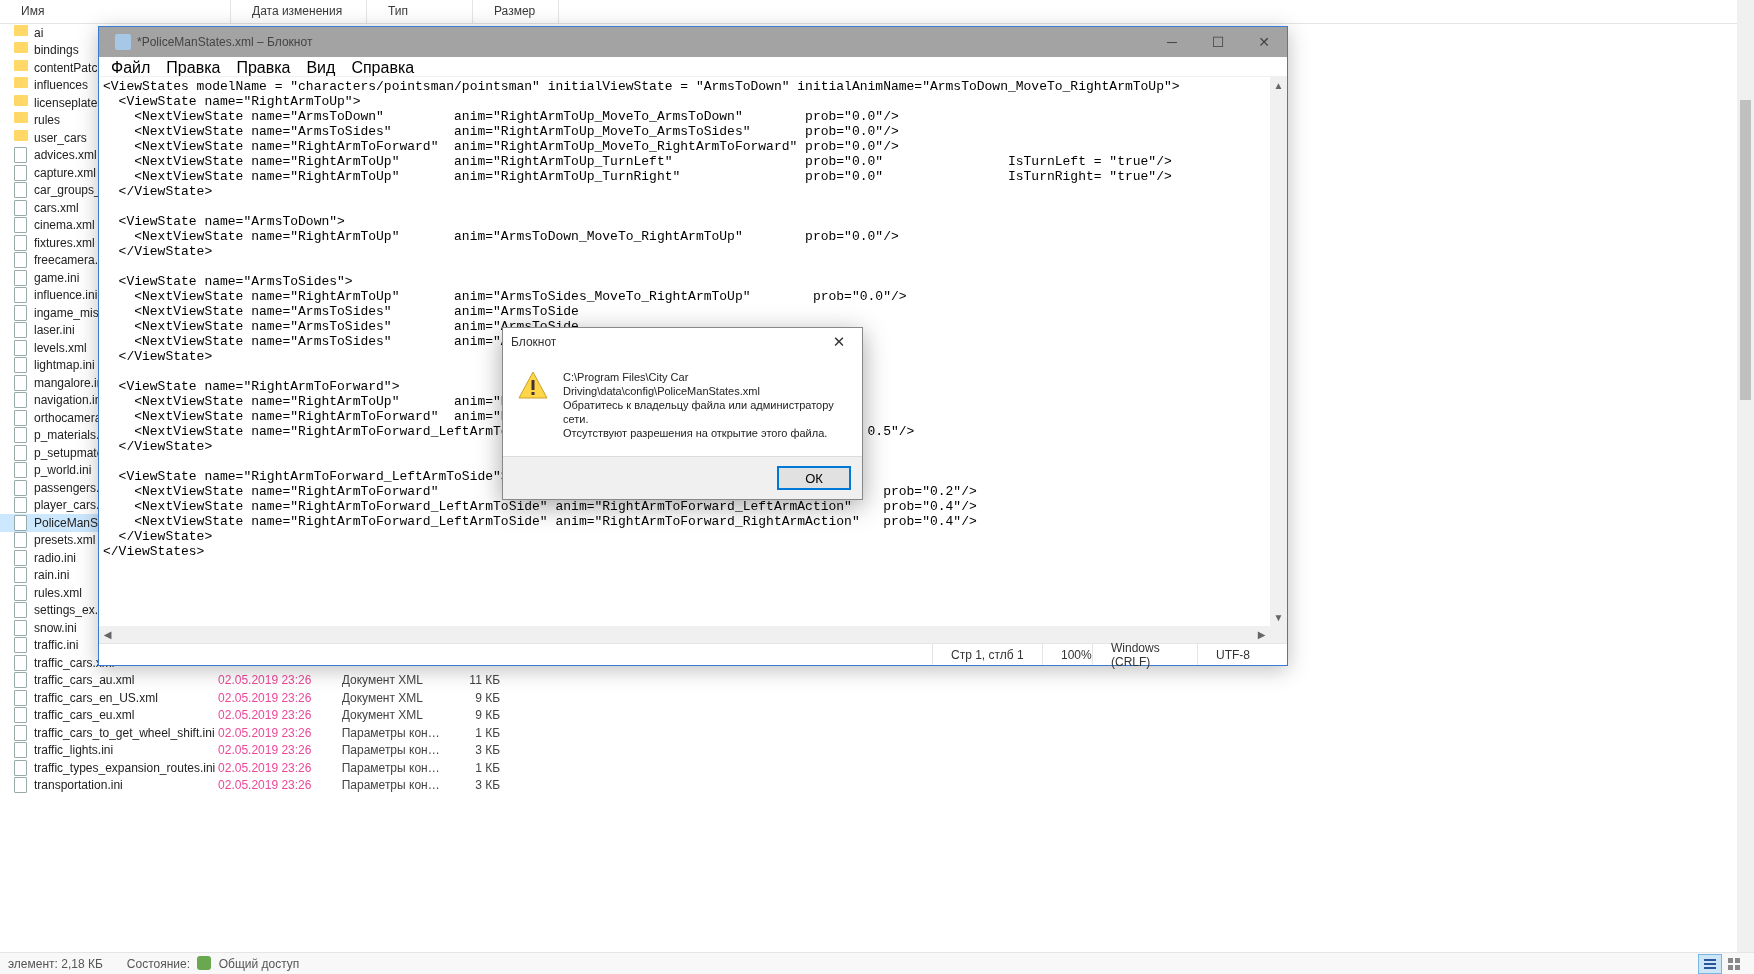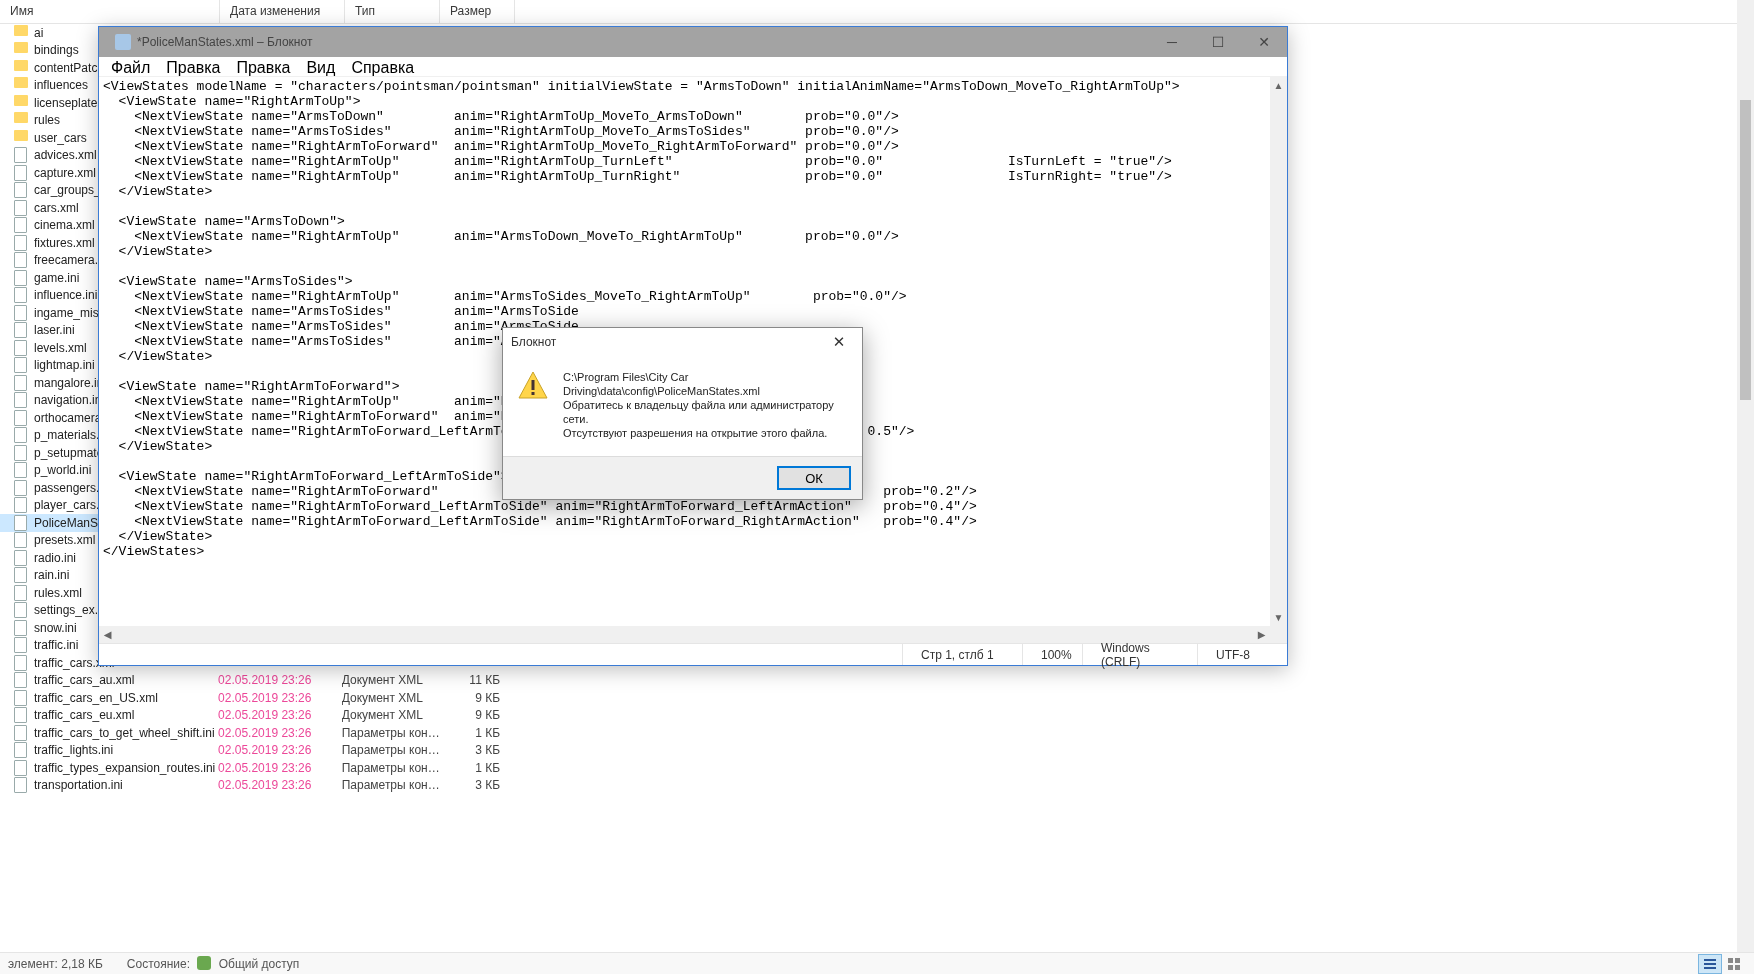--- a/index.html
+++ b/index.html
@@ -24,6 +24,7 @@
   .explorer-header .col {
     padding: 4px 10px;
     border-right: 1px solid #e5e5e5;
+    margin-left: 11px;
   }
   .col-name { width: 220px; }
   .col-date { width: 125px; }

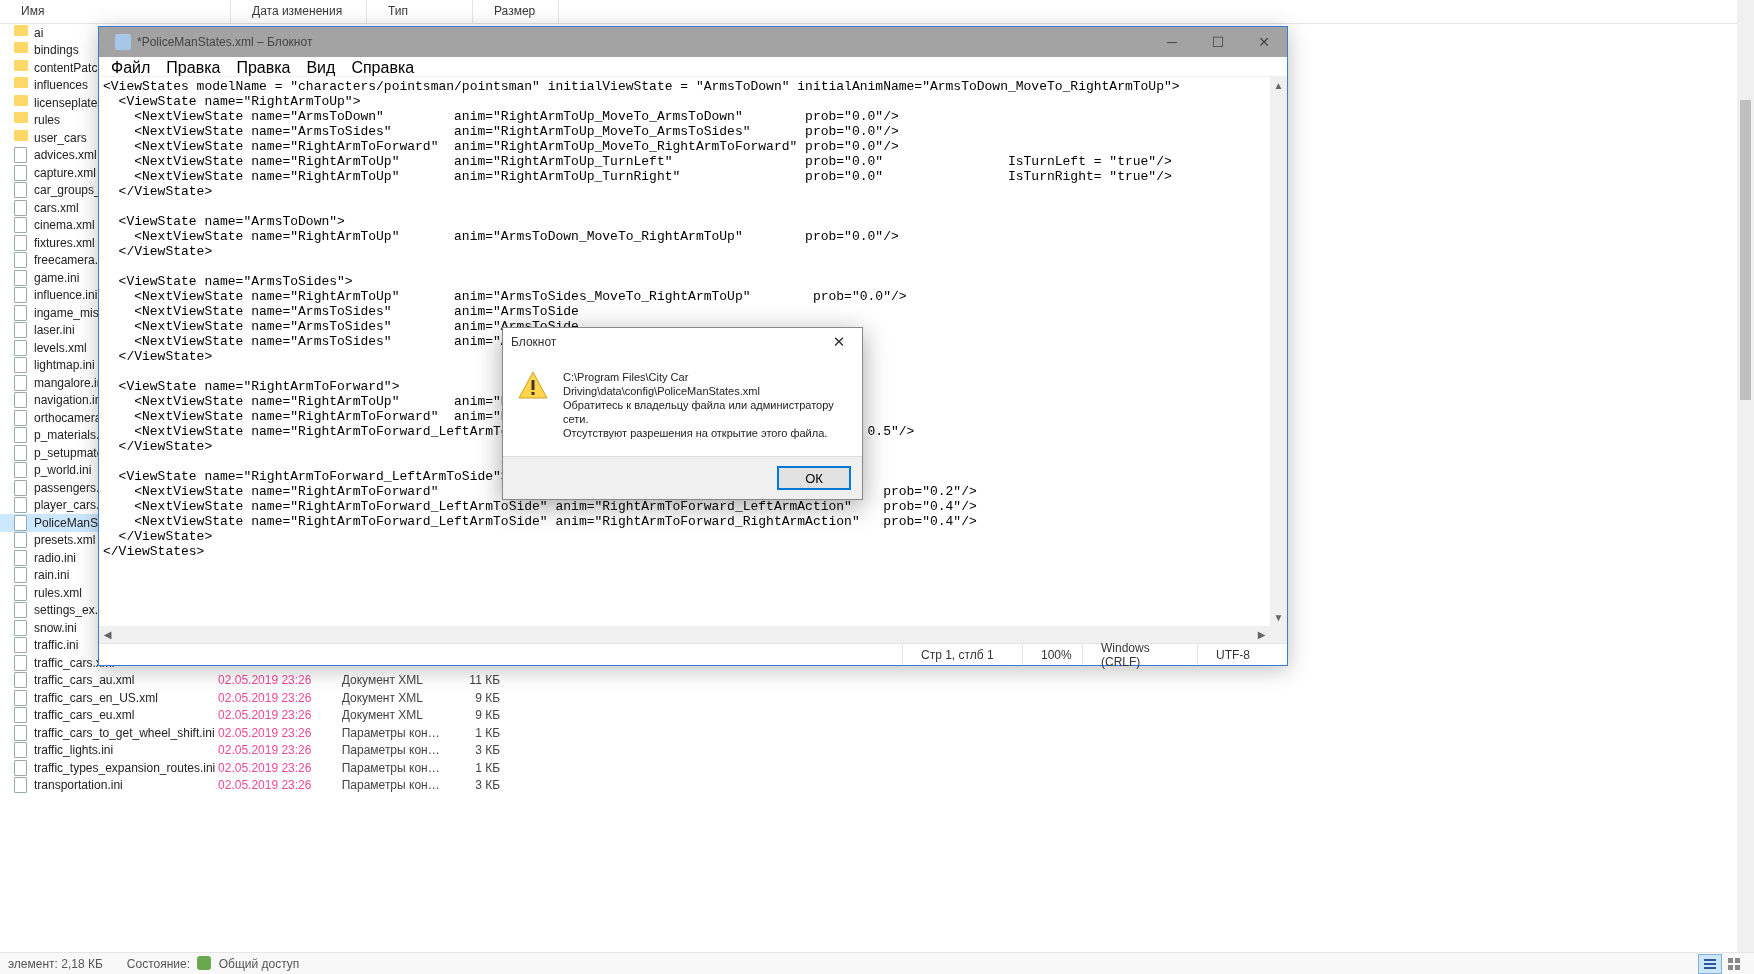--- a/index.html
+++ b/index.html
@@ -207,7 +207,6 @@
     height: 100%;
     display: flex;
     align-items: center;
-    margin-left: 10px;
   }
   .notepad-status .spacer { flex: 1; }
 

